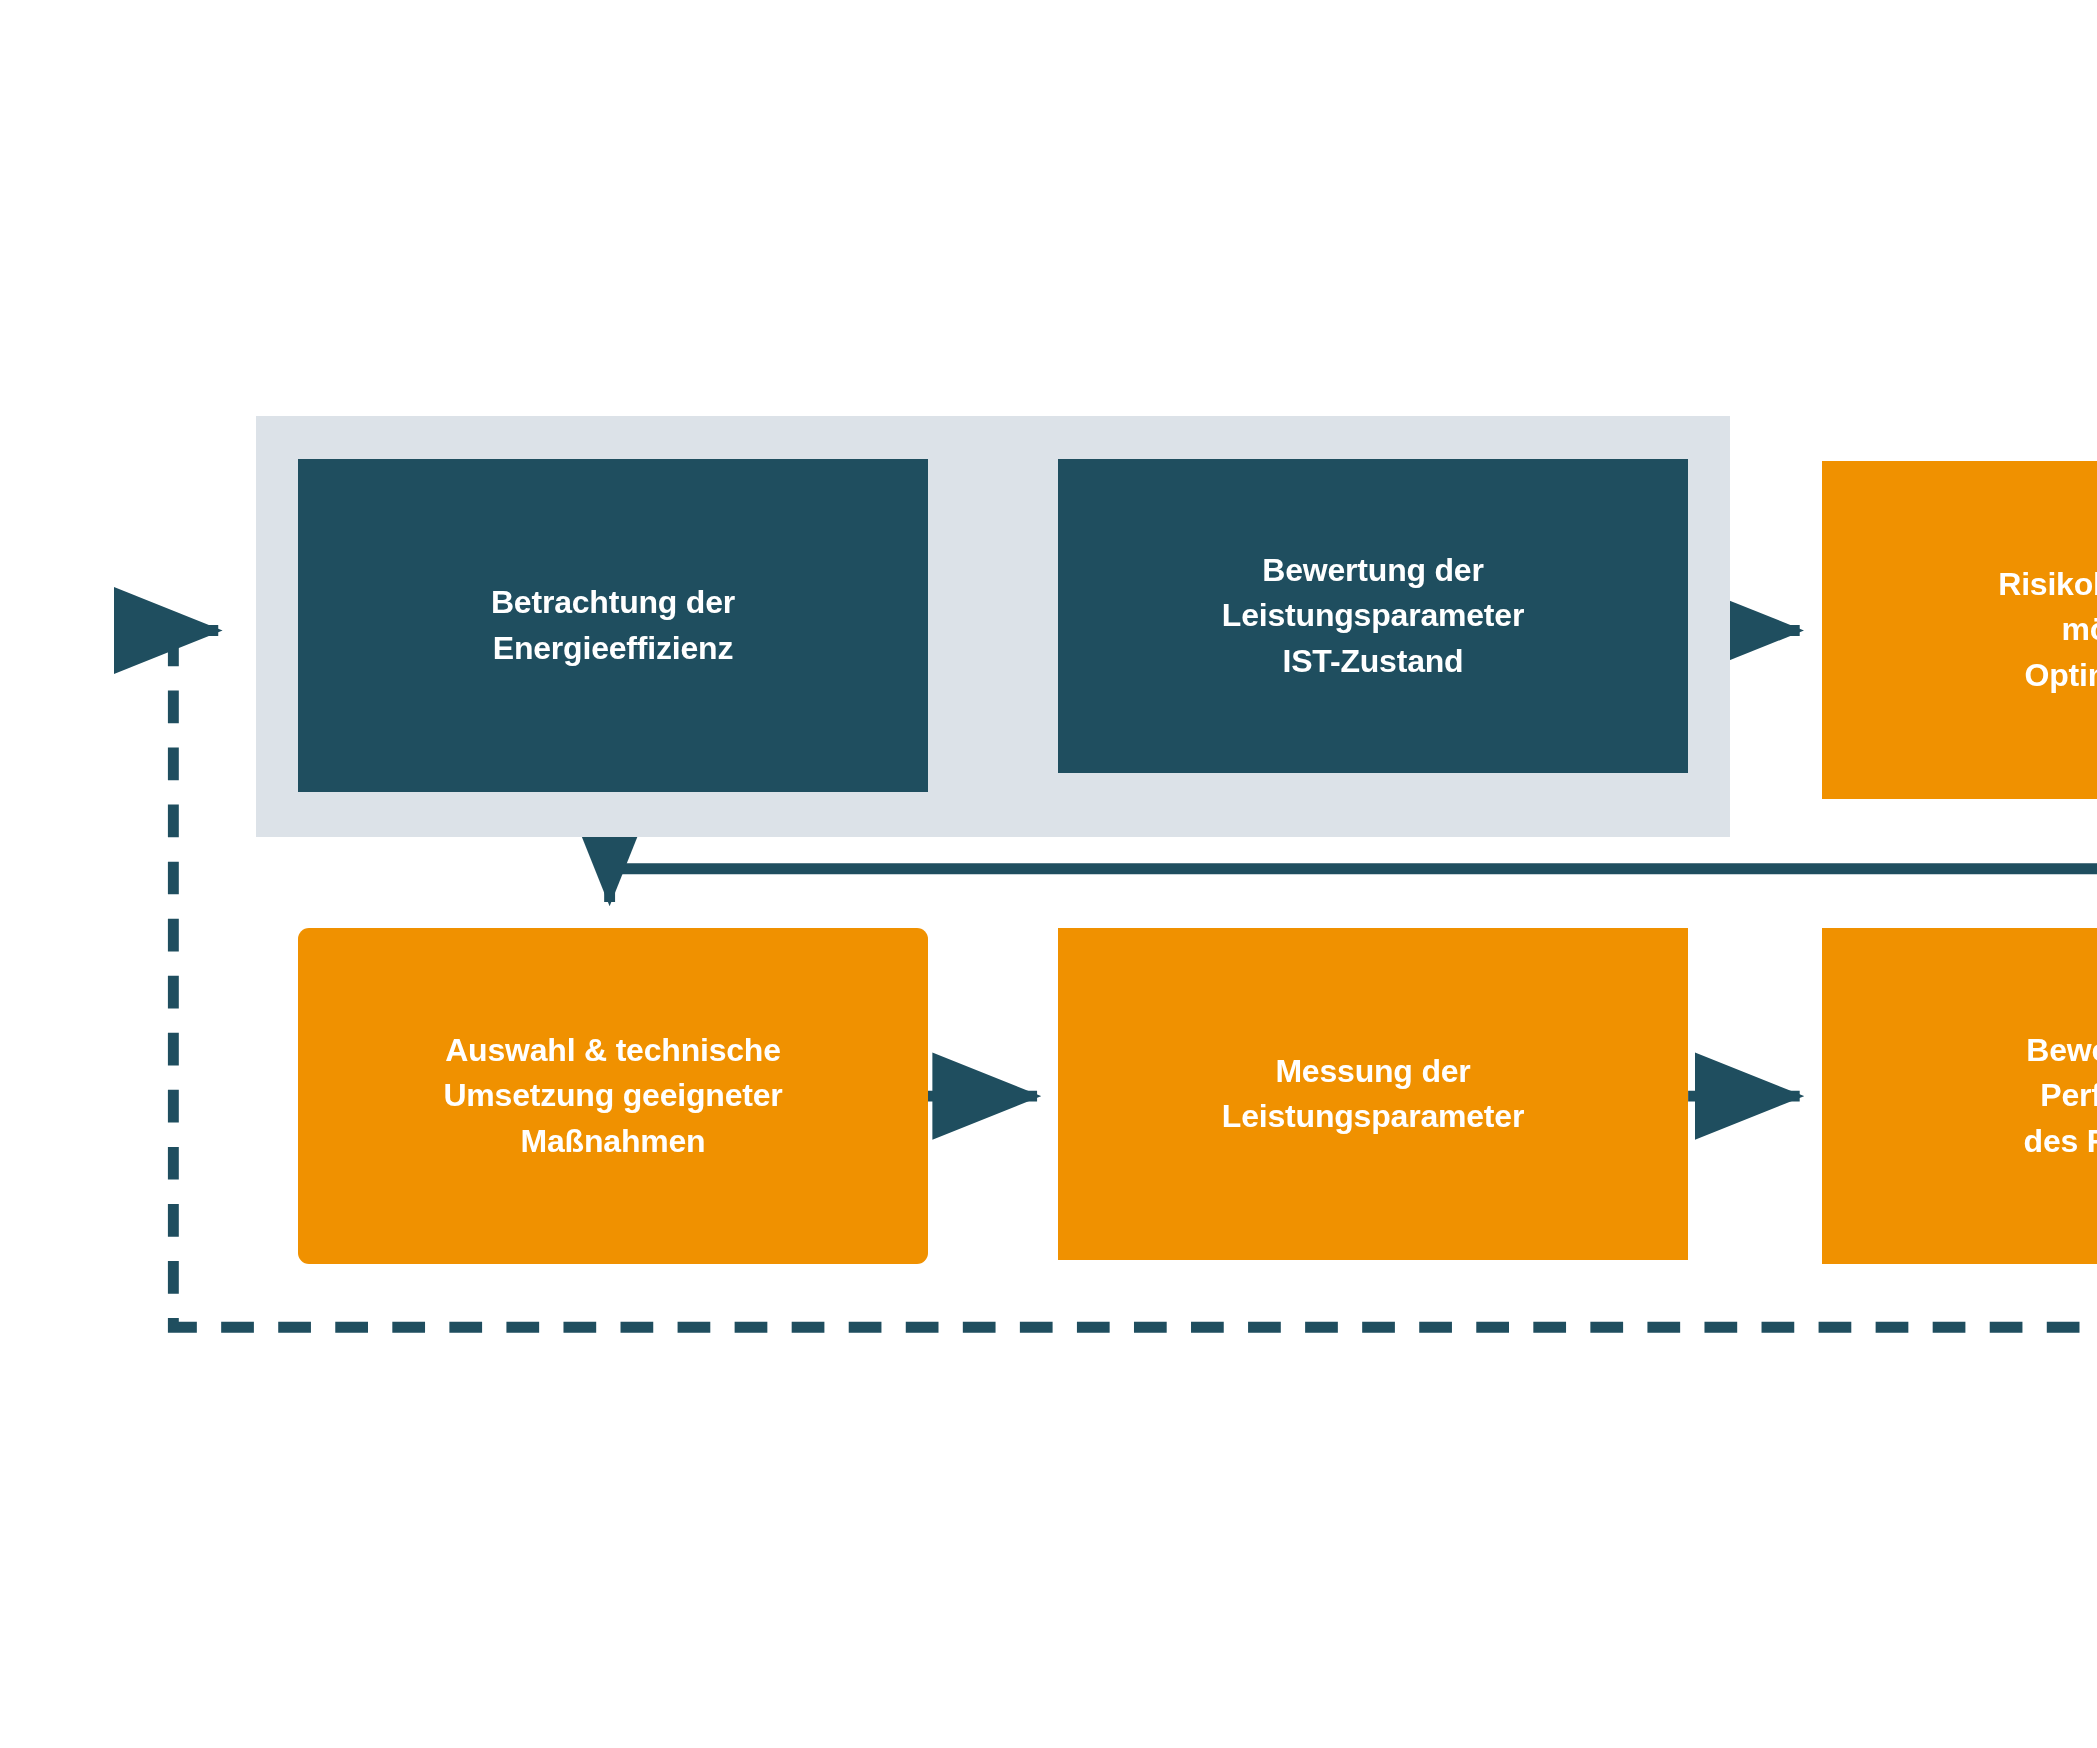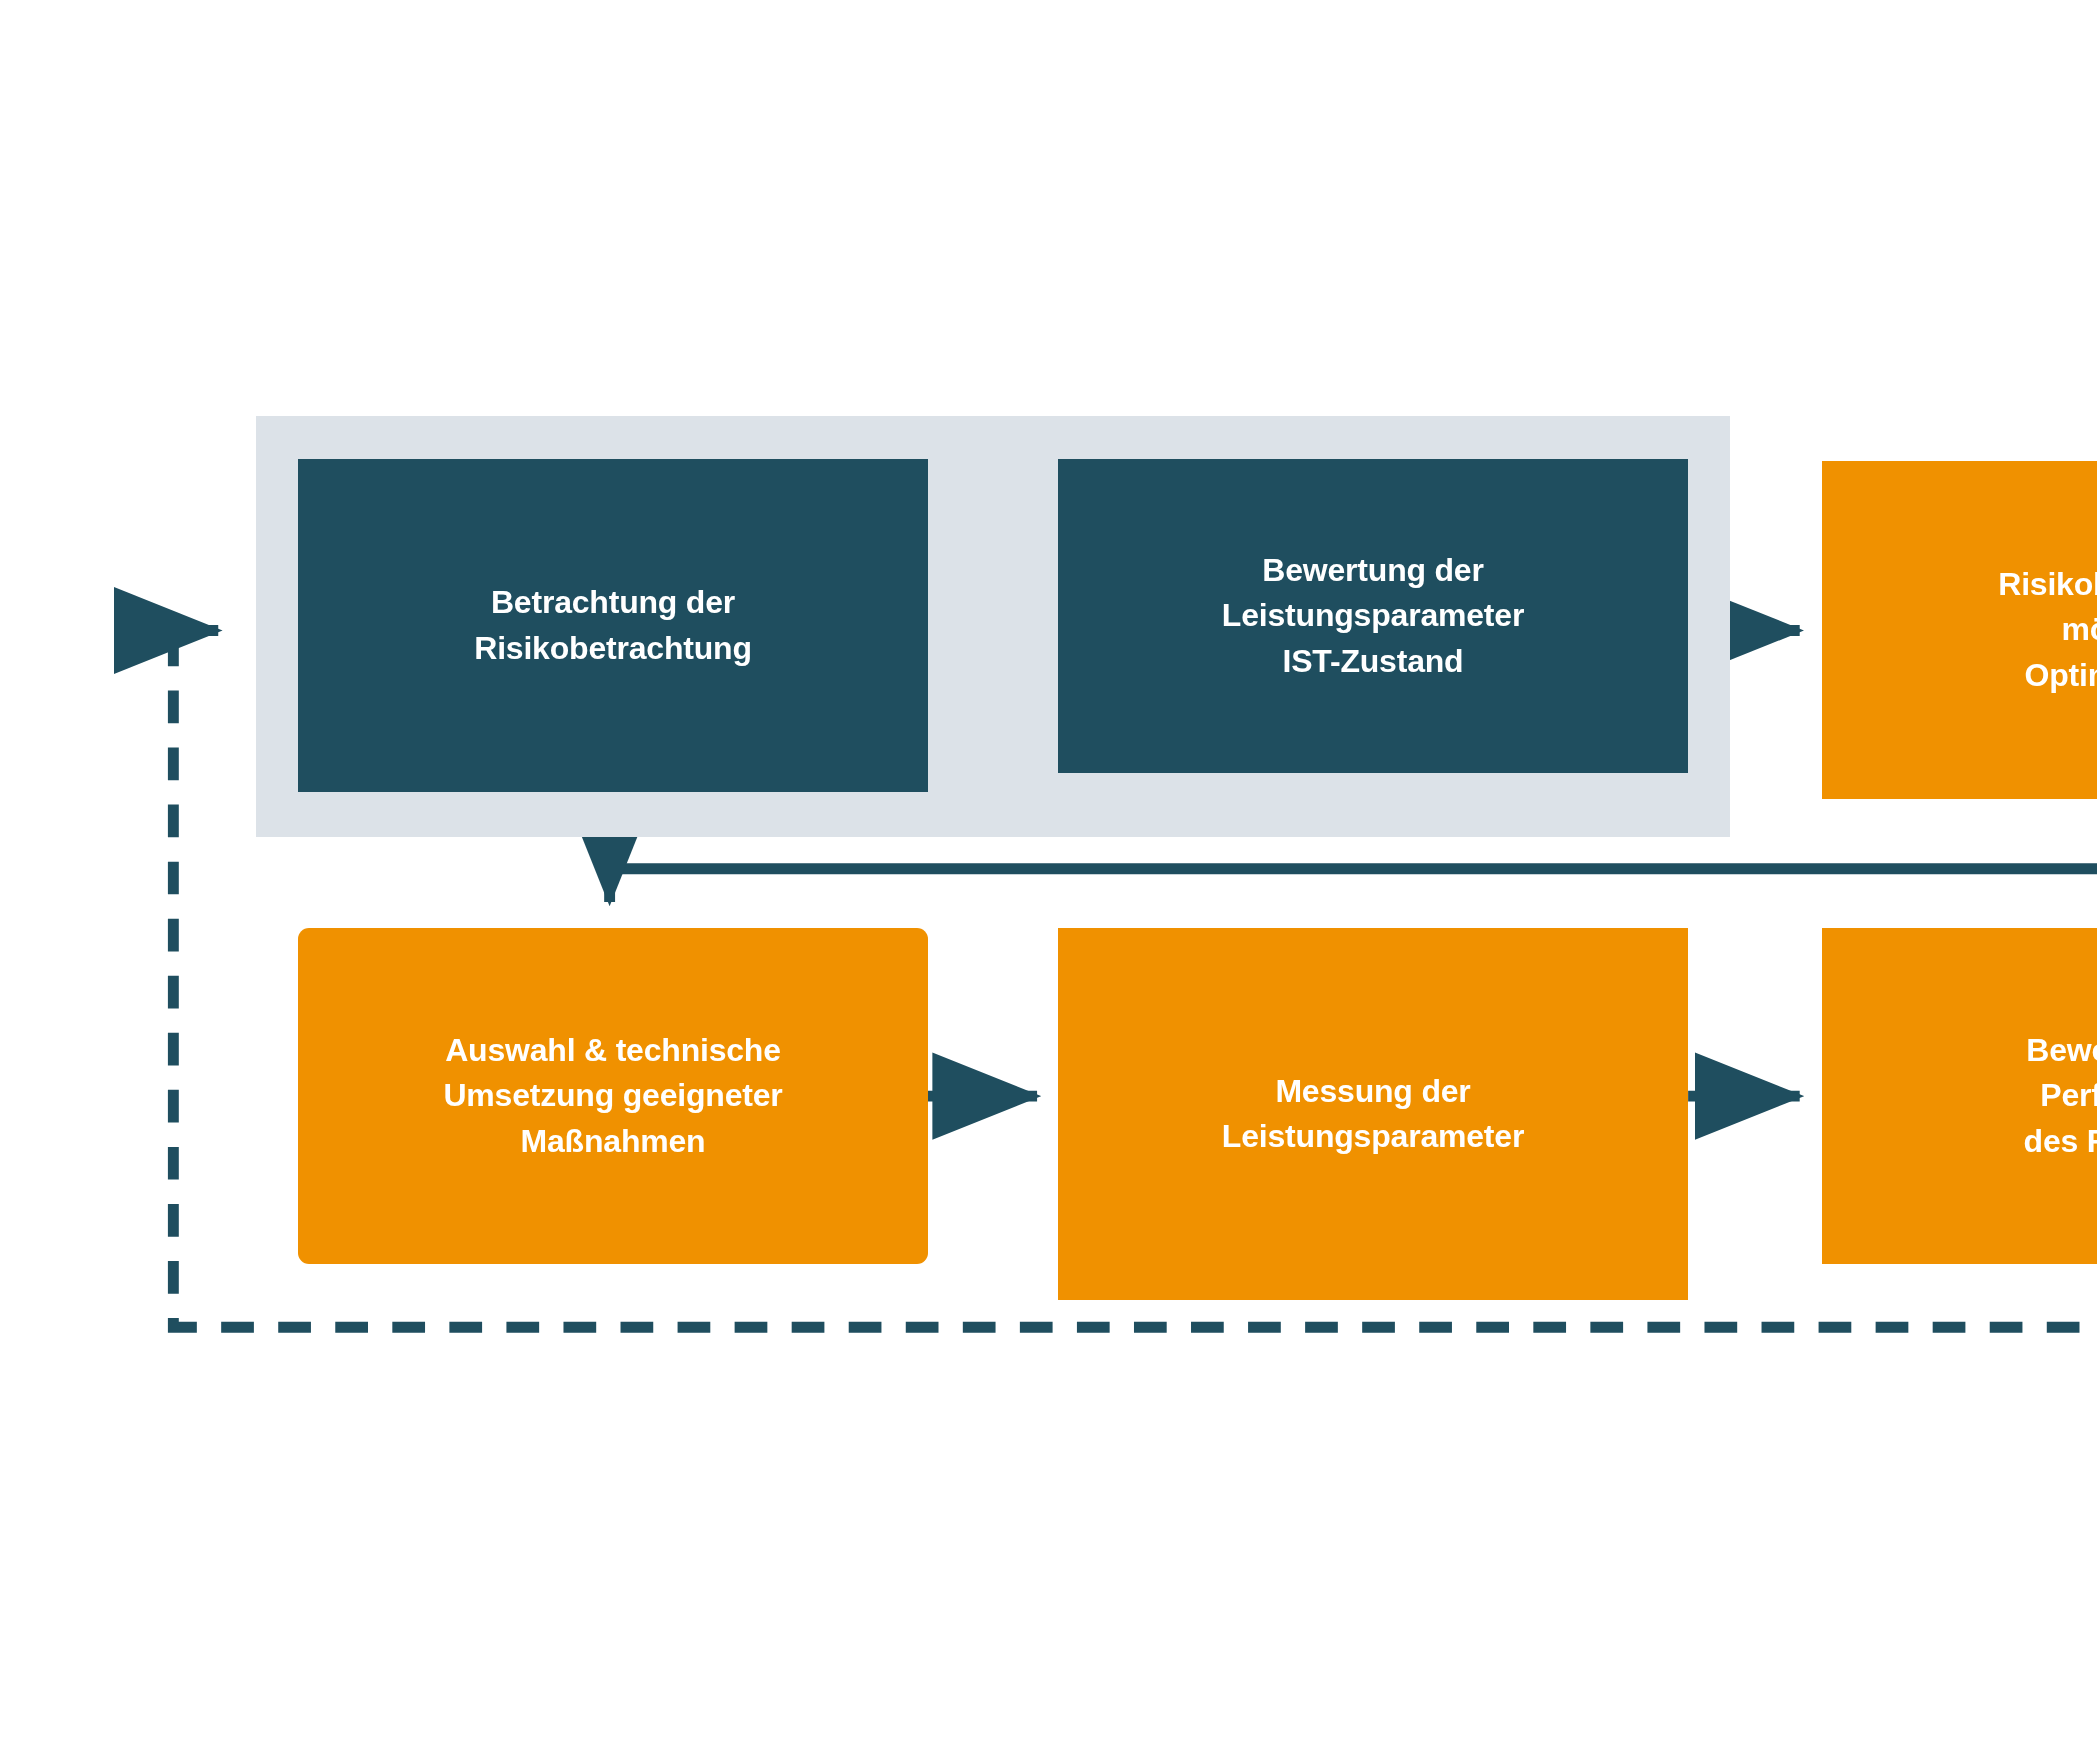--- a/index.html
+++ b/index.html
@@ -81,7 +81,7 @@
 
   <div class="node node-dark" style="left:298px; top:459px; width:630px; height:333px;">
     <span class="node-label">Betrachtung der
-Risikobetrachtung</span>
+Energieeffizienz</span>
   </div>
 
   <div class="node node-dark" style="left:1058px; top:459px; width:630px; height:314px;">

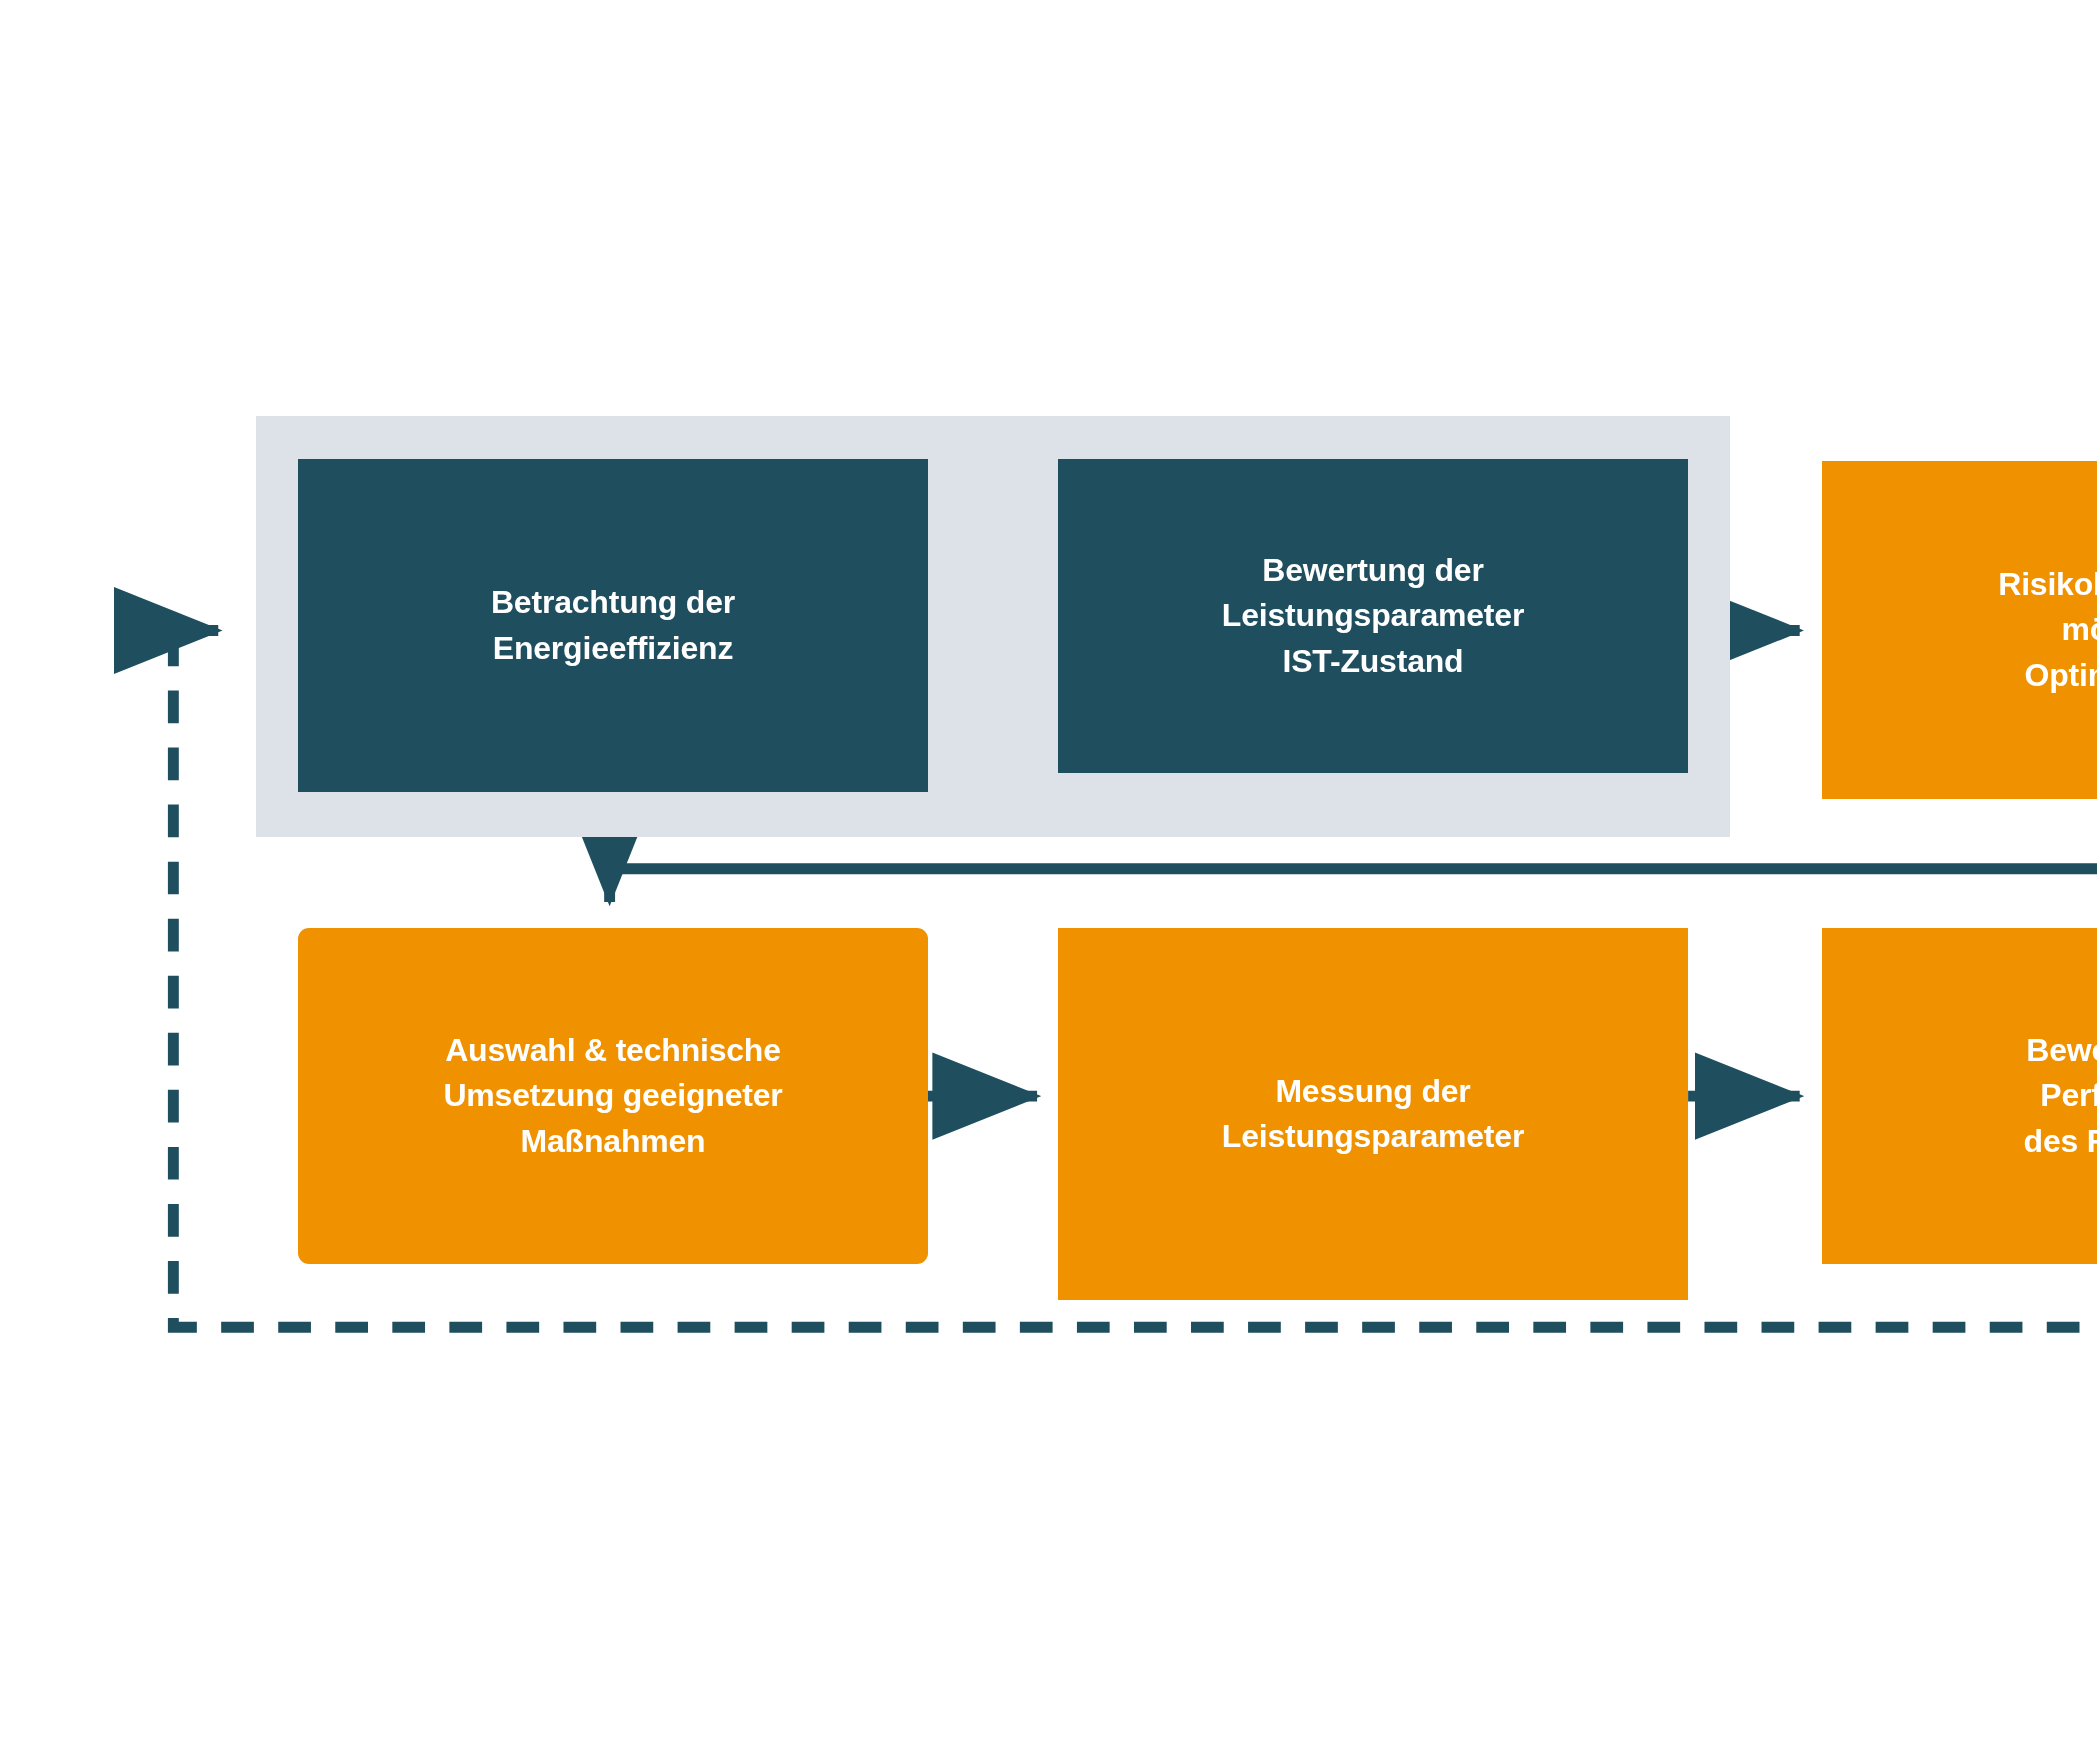--- a/index.html
+++ b/index.html
@@ -102,7 +102,7 @@
 Maßnahmen</span>
   </div>
 
-  <div class="node node-orange" style="left:1058px; top:928px; width:630px; height:372px;">
+  <div class="node node-orange" style="left:1058px; top:928px; width:630px; height:332px;">
     <span class="node-label">Messung der
 Leistungsparameter</span>
   </div>

